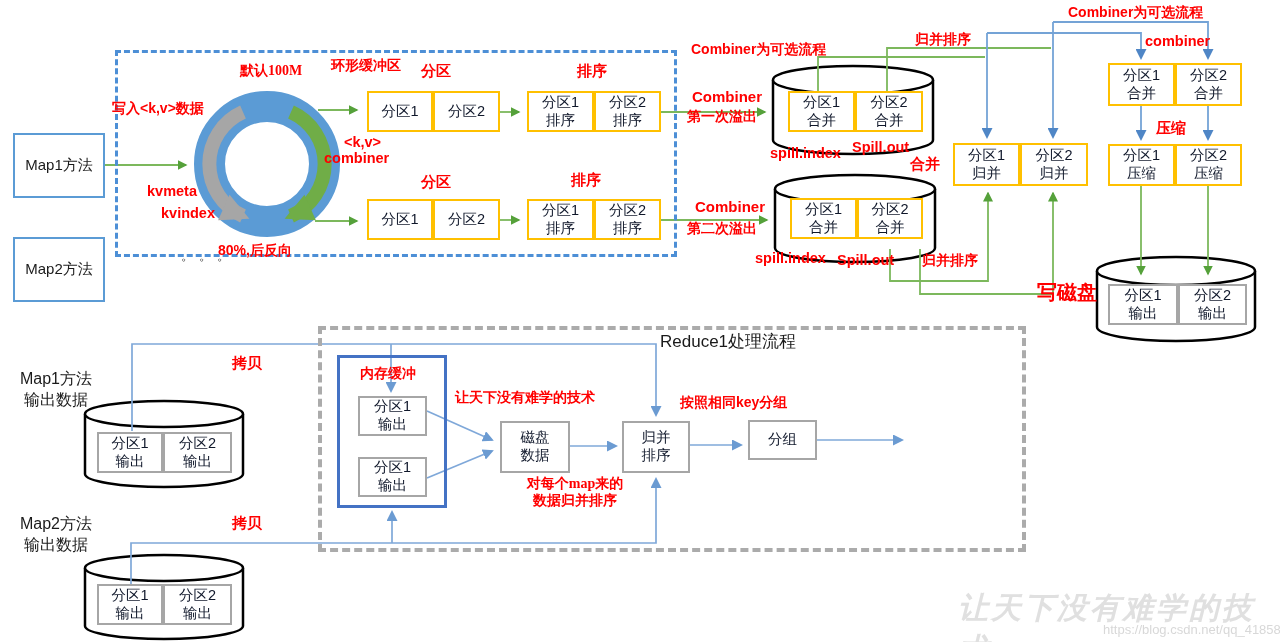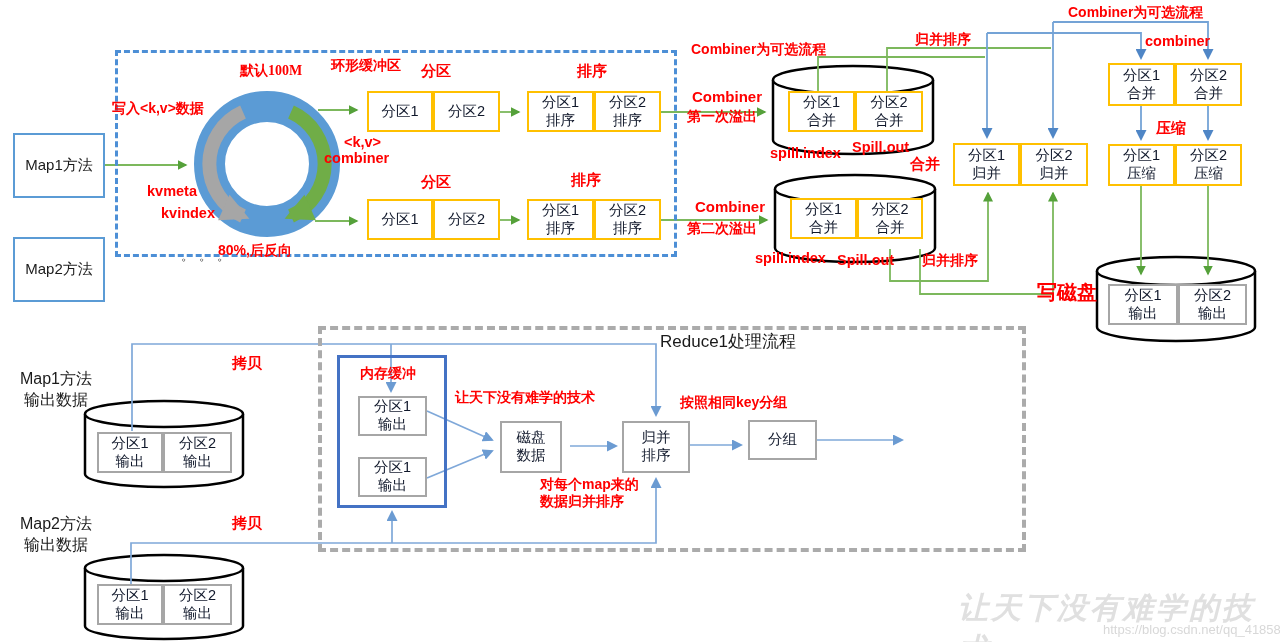--- a/index.html
+++ b/index.html
@@ -236,7 +236,7 @@
 
   <div class="lbl" style="left:455px;top:389px;">让天下没有难学的技术</div>
 
-  <div class="abs cell gray" style="left:500px;top:421px;width:62px;height:52px;"><span>磁盘
+  <div class="abs cell gray" style="left:500px;top:421px;width:70px;height:52px;"><span>磁盘
 数据</span></div>
   <div class="abs cell gray" style="left:622px;top:421px;width:68px;height:52px;"><span>归并
 排序</span></div>

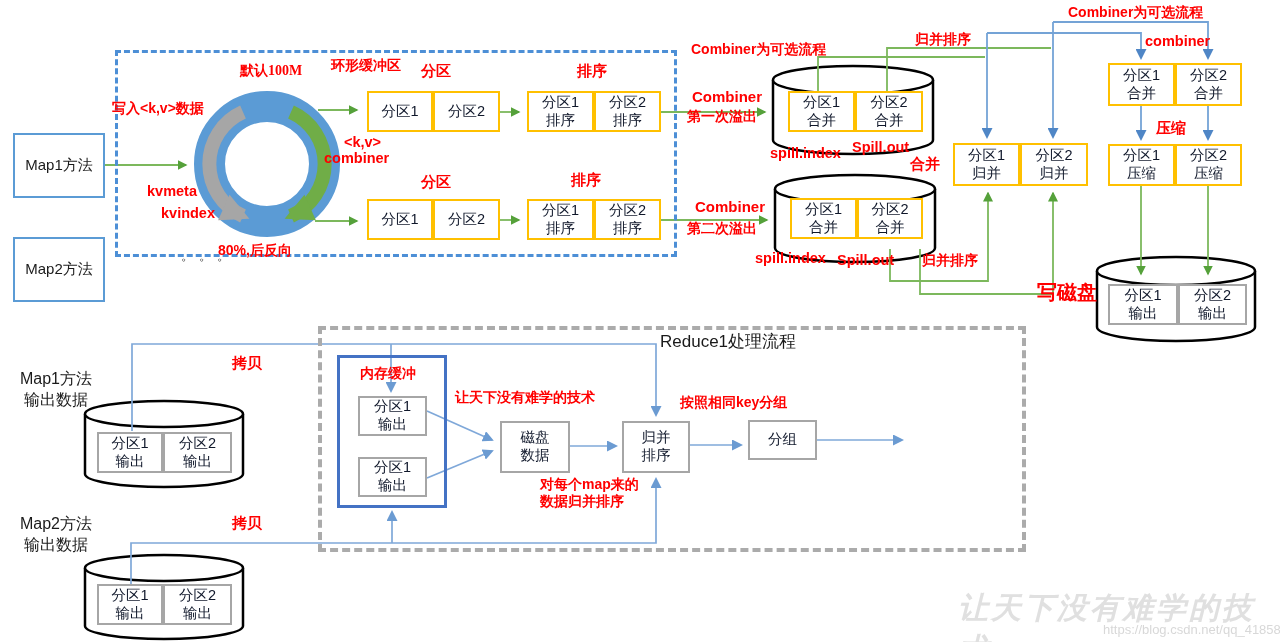--- a/index.html
+++ b/index.html
@@ -240,7 +240,7 @@
 数据</span></div>
   <div class="abs cell gray" style="left:622px;top:421px;width:68px;height:52px;"><span>归并
 排序</span></div>
-  <div class="lbl" style="left:540px;top:476px;width:112px;text-align:left;">对每个map来的
+  <div class="lbl" style="left:519px;top:476px;width:112px;text-align:center;font-family:Liberation Serif, serif;">对每个map来的
 数据归并排序</div>
 
   <div class="lbl" style="left:680px;top:394px;">按照相同key分组</div>

